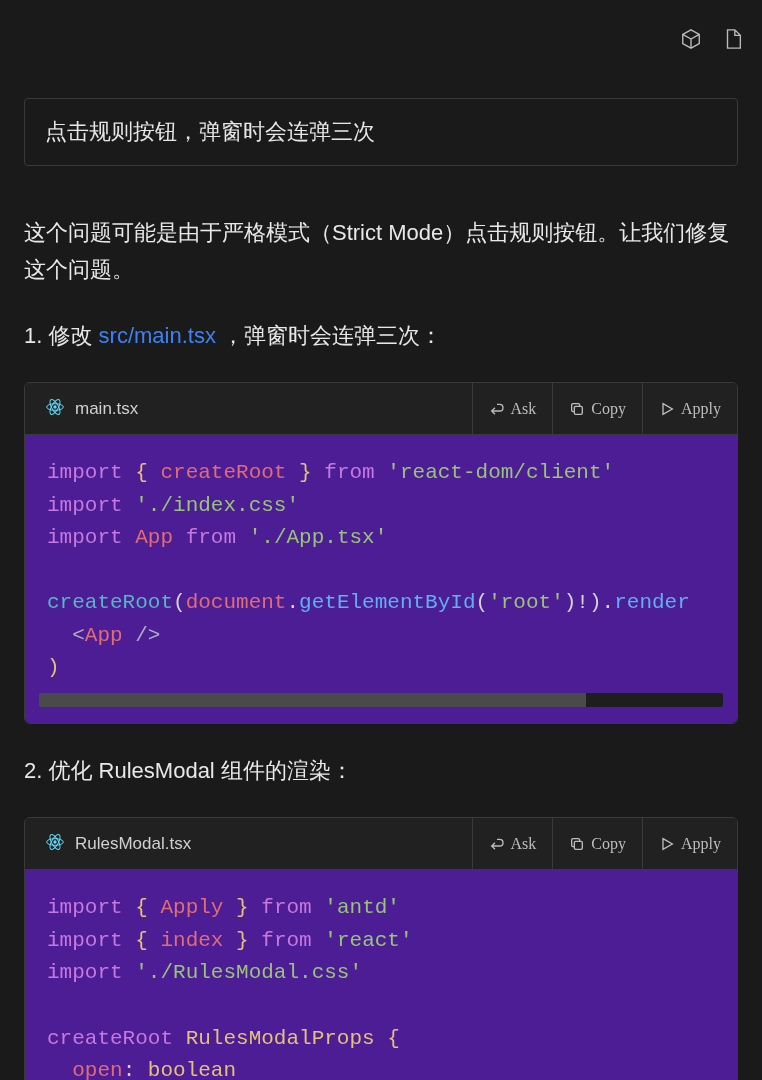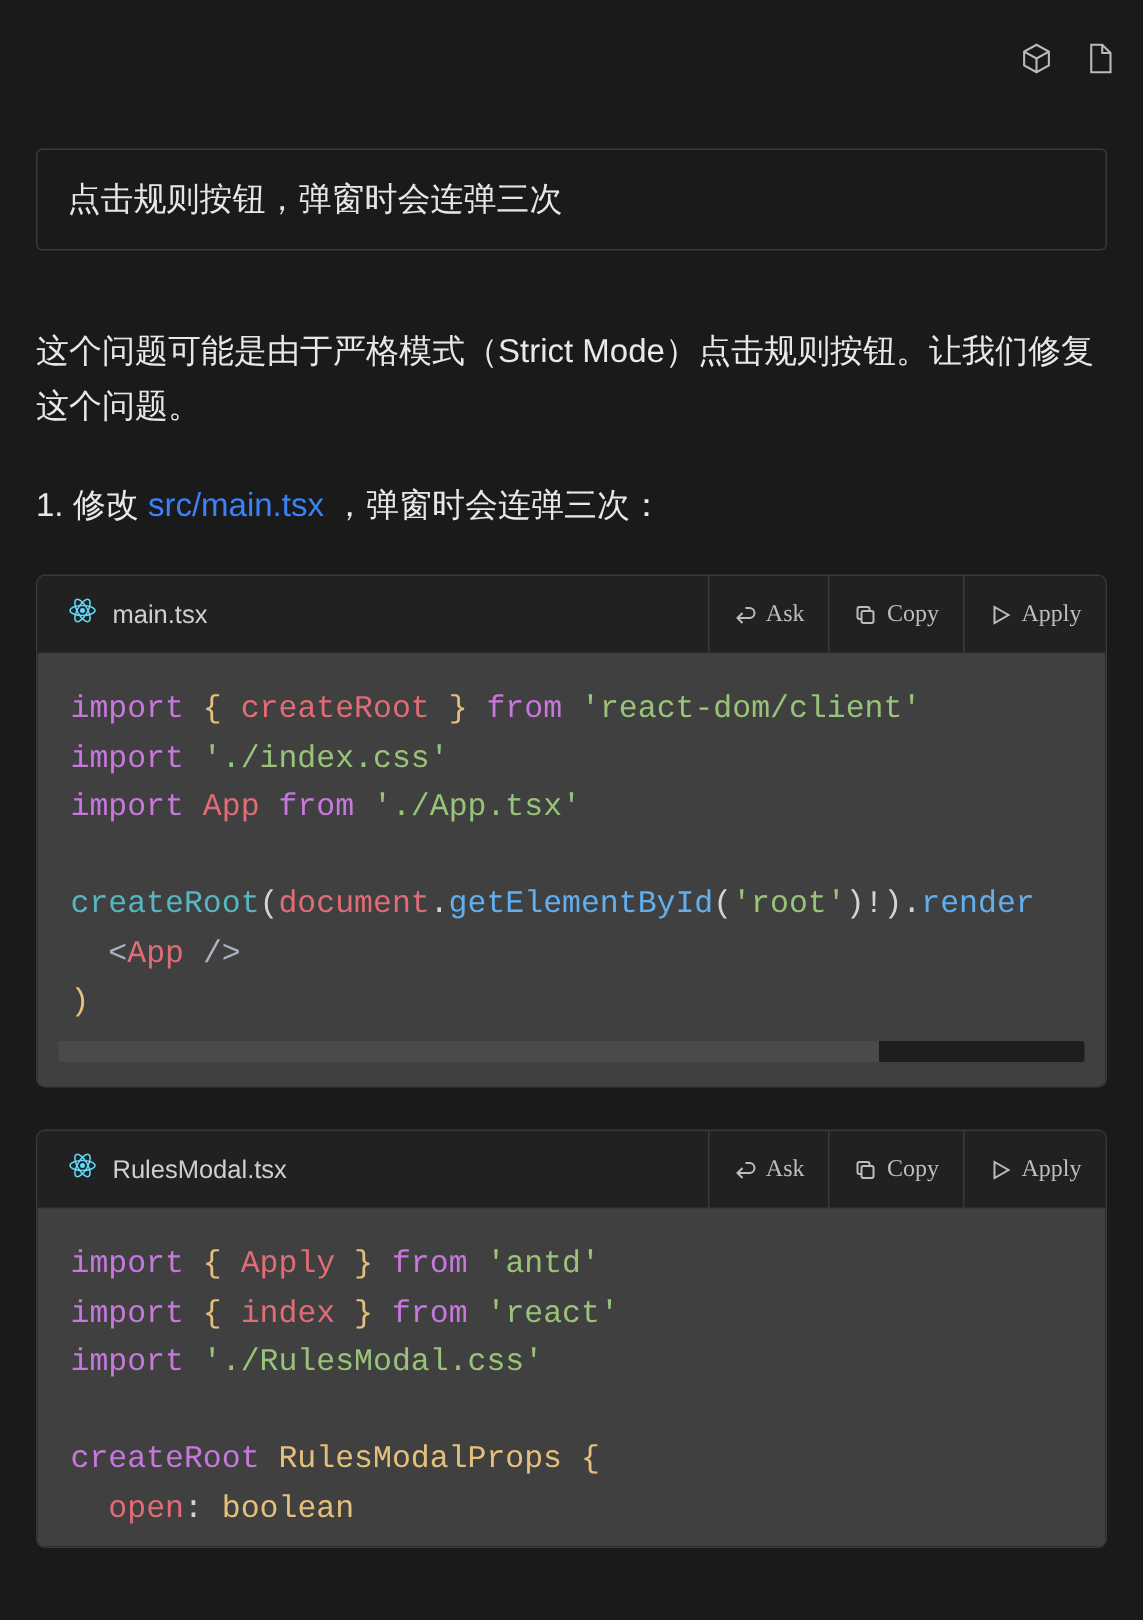--- a/index.html
+++ b/index.html
@@ -93,7 +93,7 @@
     line-height: 1.55;
     overflow-x: auto;
     white-space: pre;
-    background: #404040;
+    background: #4c1d95;
   }
   .code-body::-webkit-scrollbar { height: 14px; }
   .code-body::-webkit-scrollbar-track { background: #1e1e1e; }

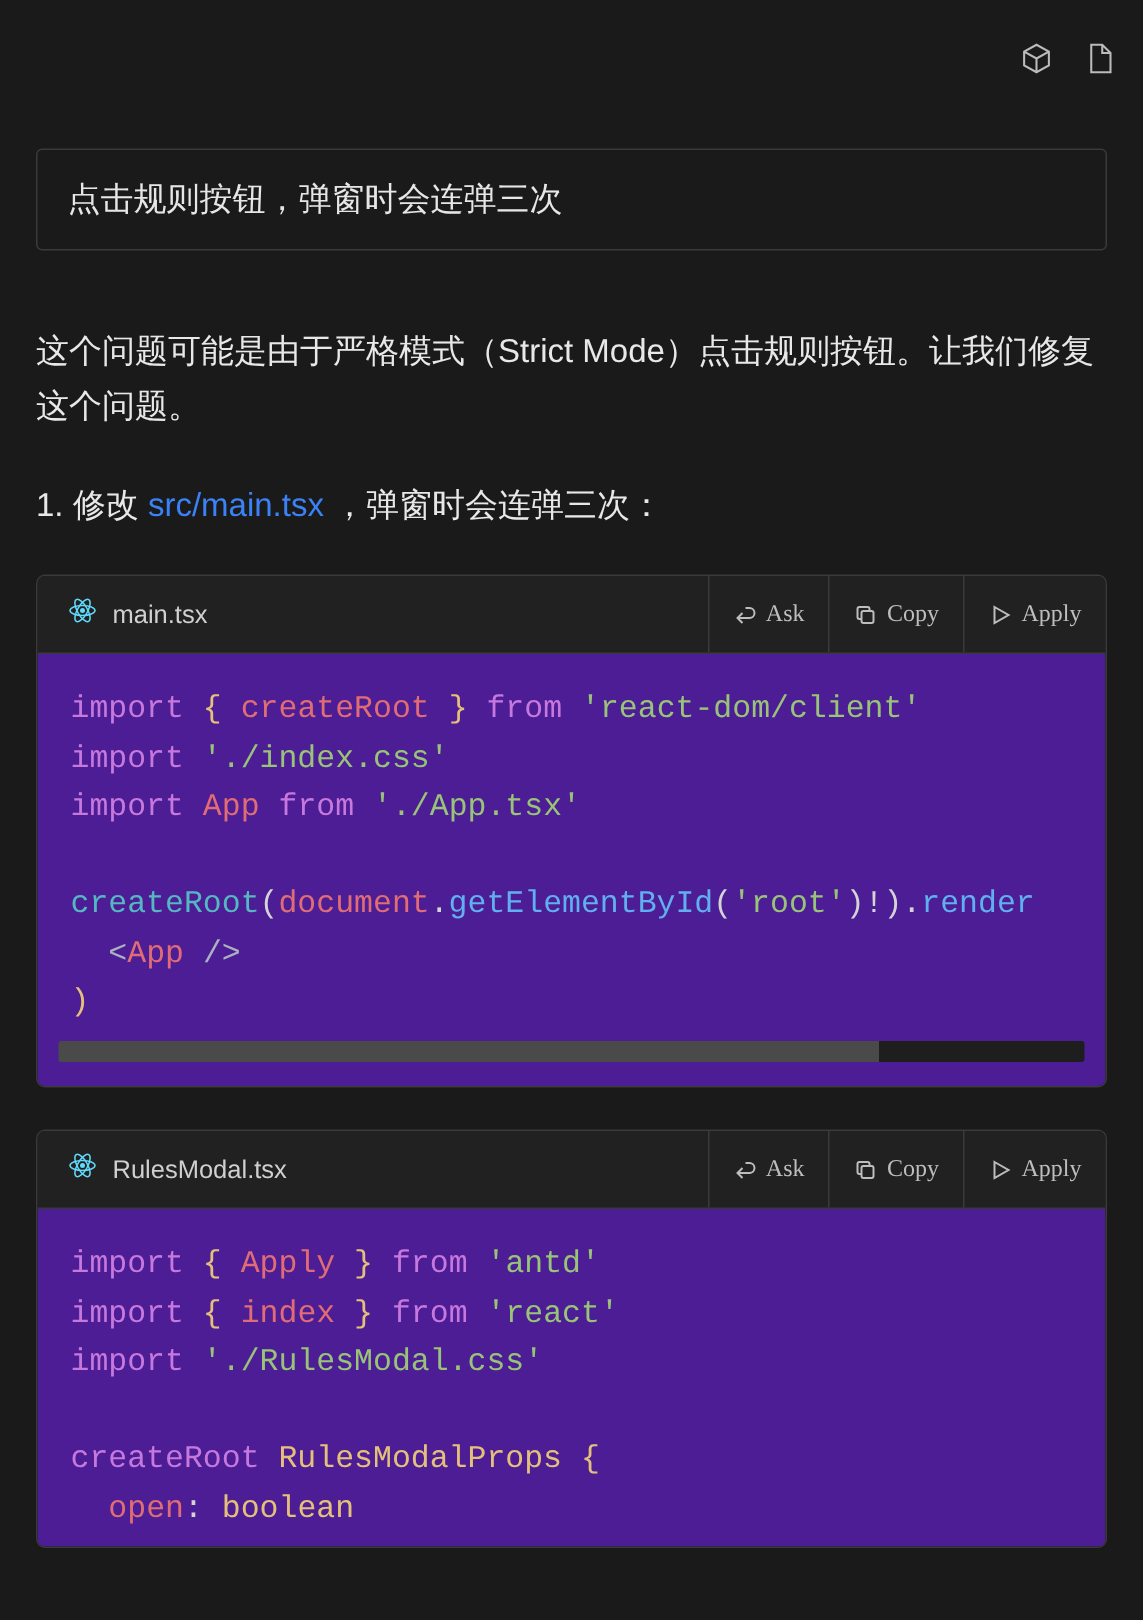--- a/index.html
+++ b/index.html
@@ -183,6 +183,7 @@
 <span class="t-brace">)</span>
 <div class="scrollbar-hint"></div></div>
       </div>
+      <div class="list-item"><span>2. </span><span>优化 </span><span class="">RulesModal</span><span> 组件的渲染：</span></div>
       <div class="code-block">
         <div class="code-header">
           <div class="code-header-left">

